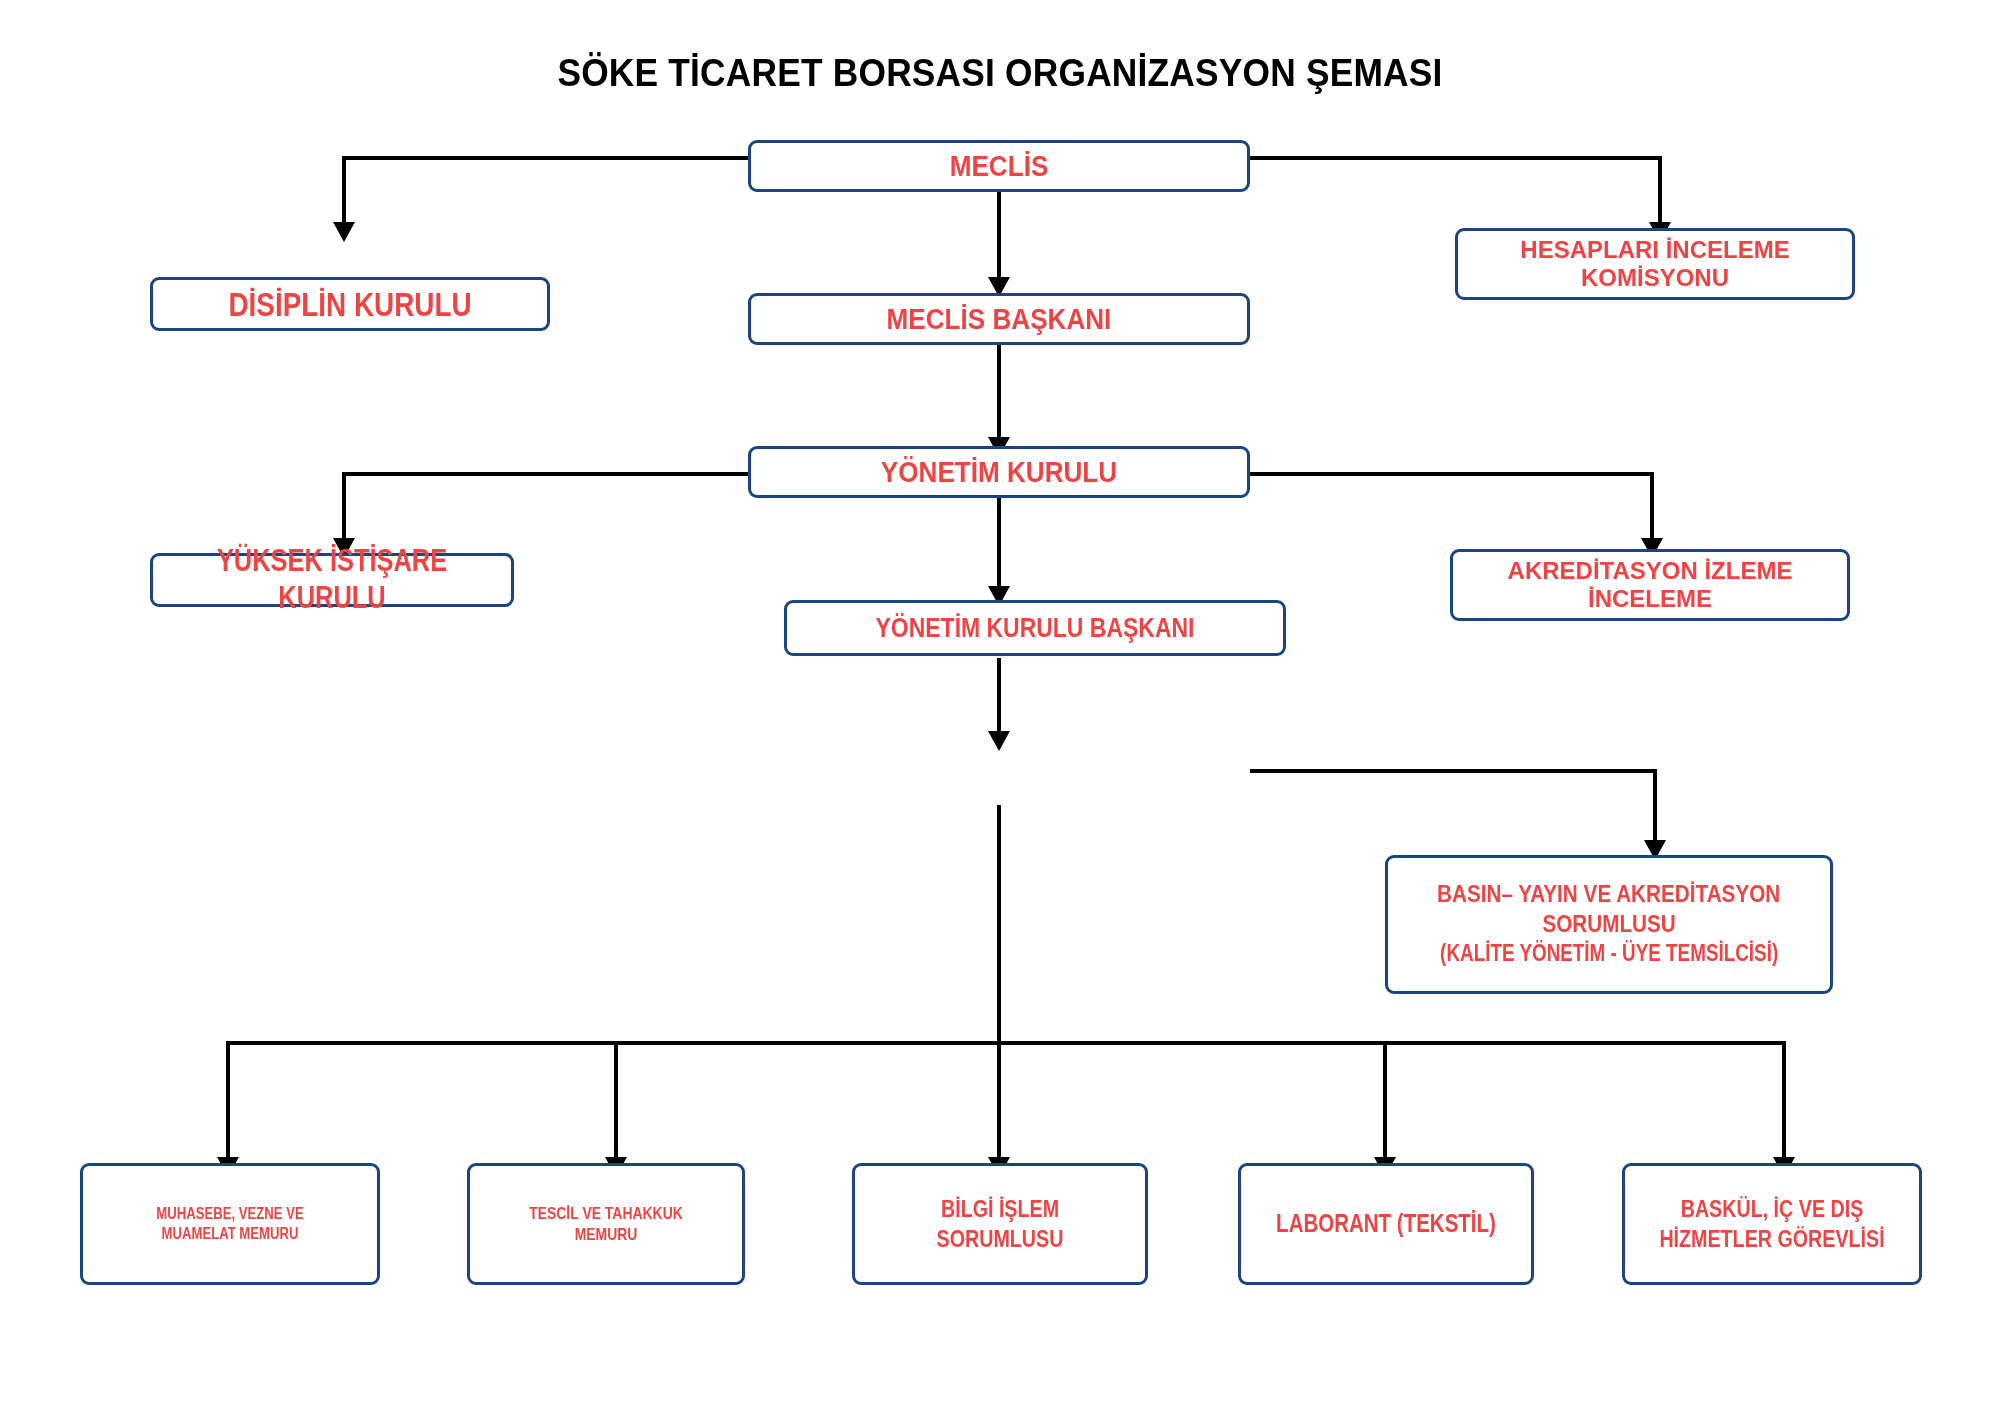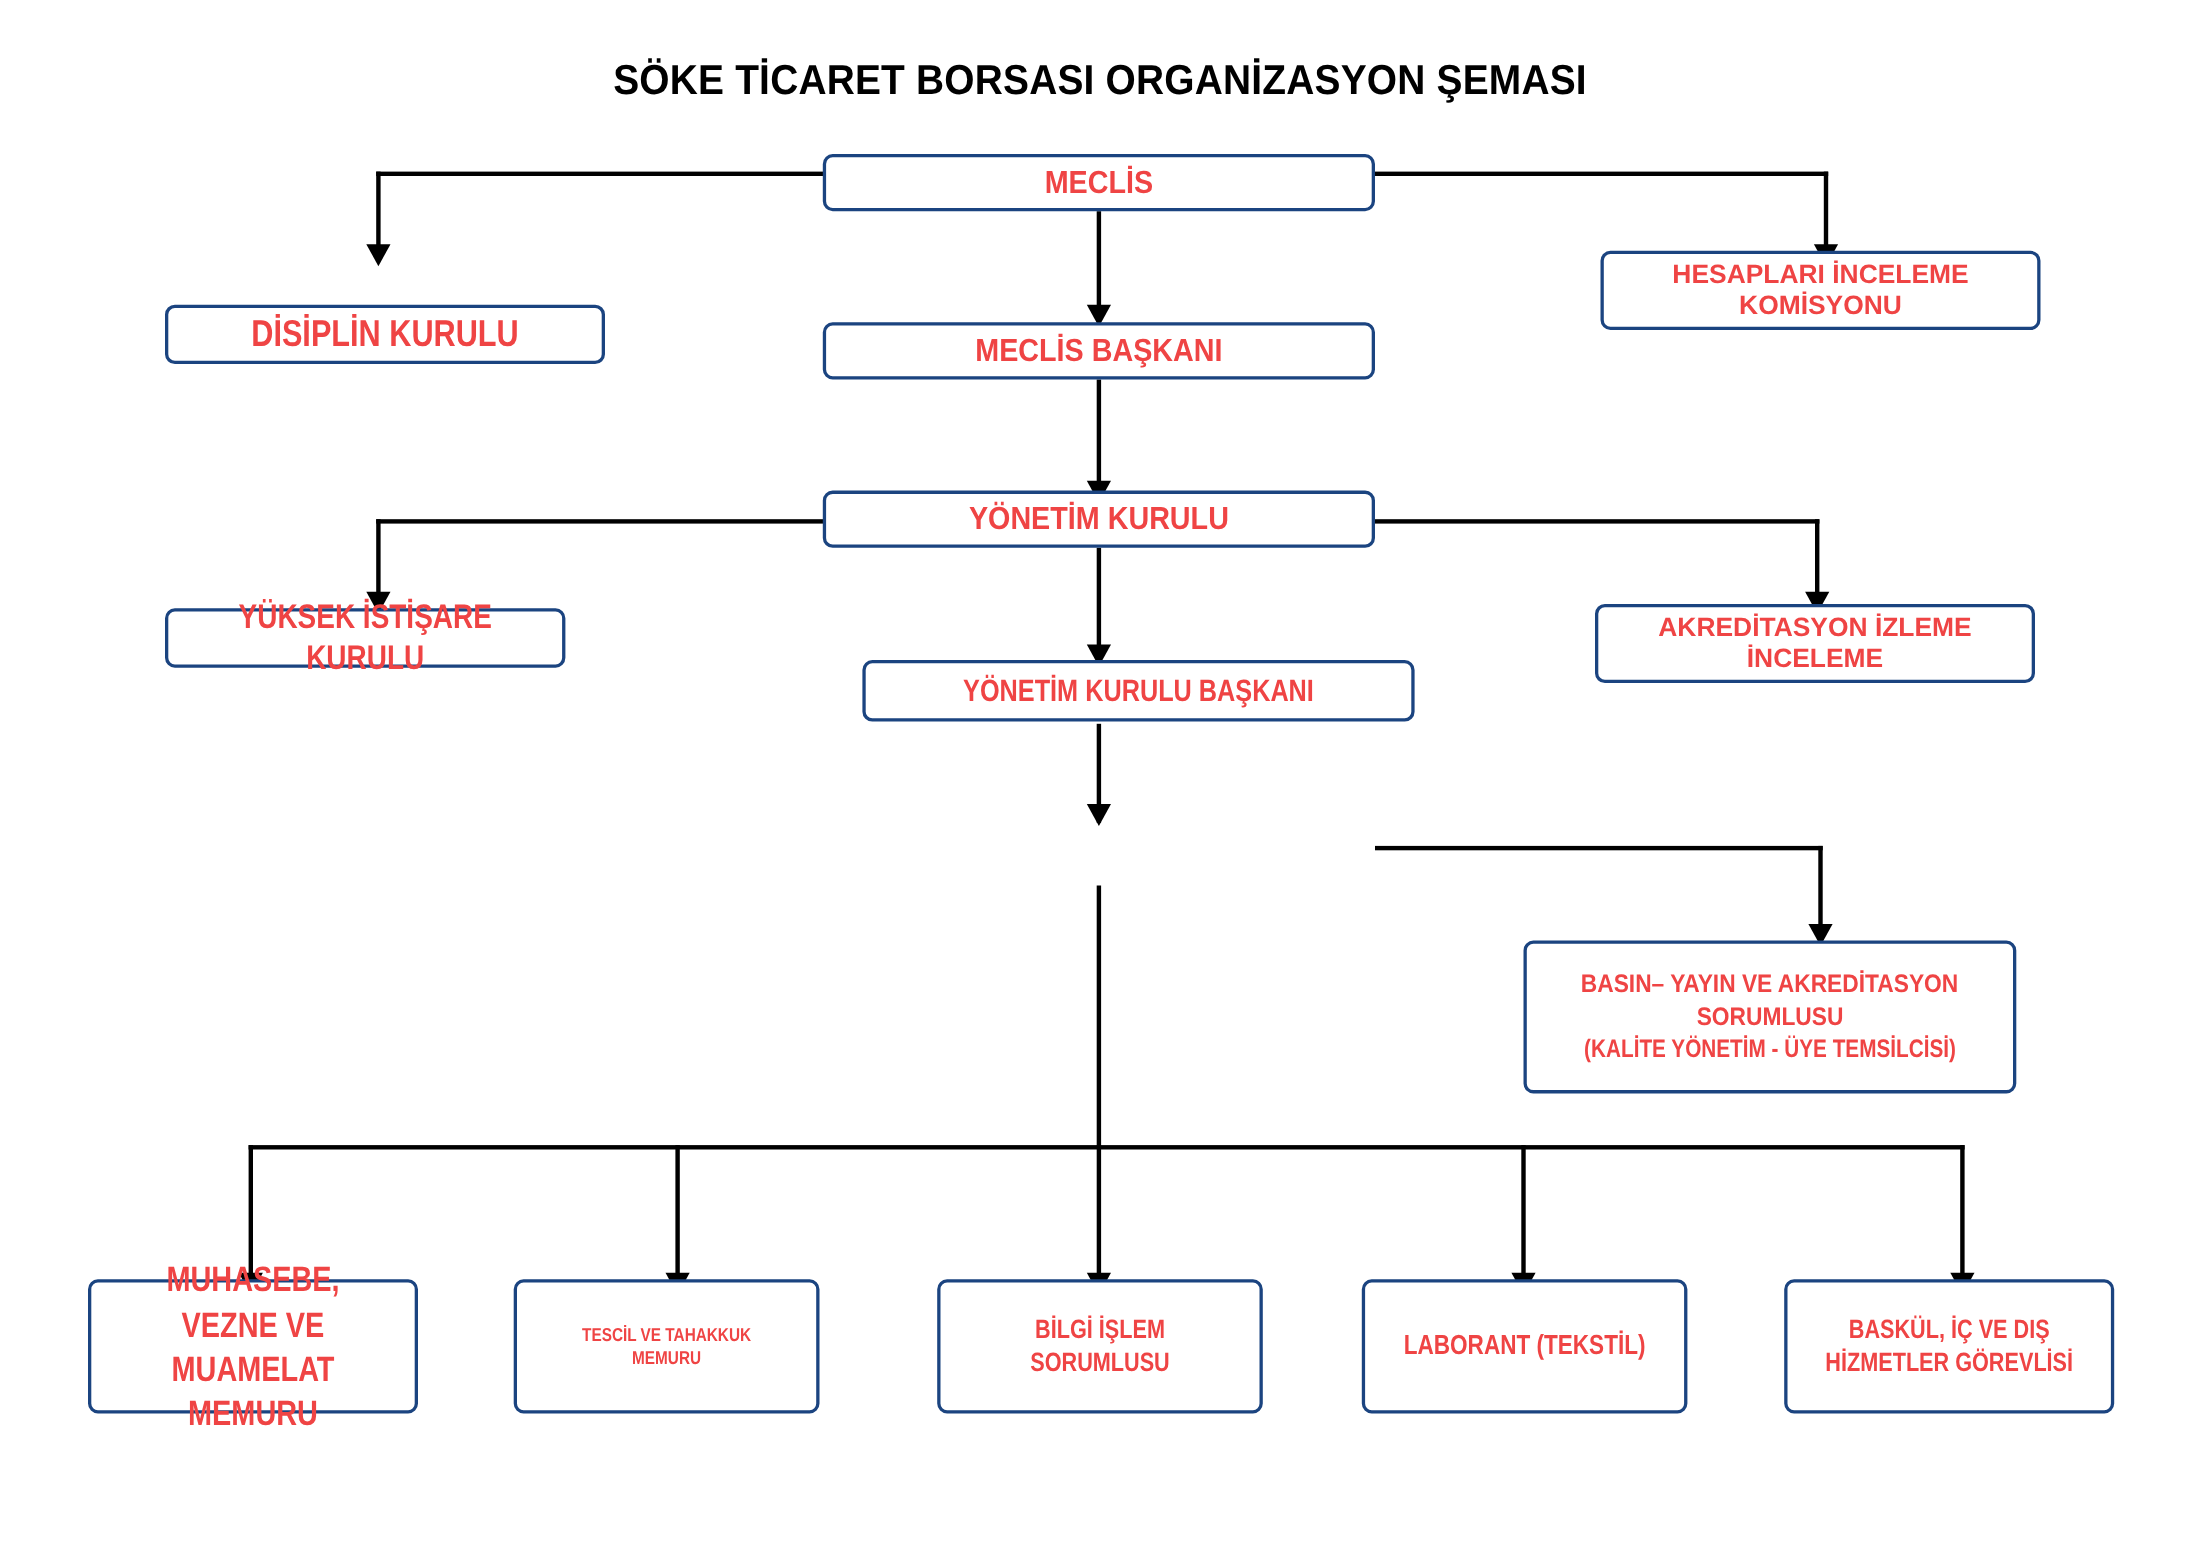--- a/index.html
+++ b/index.html
@@ -170,7 +170,7 @@
     </span>
   </div>
 
-  <div class="node" style="left:80px; top:1163px; width:300px; height:122px; font-size:32px; line-height:1.26;">
+  <div class="node" style="left:80px; top:1163px; width:300px; height:122px; font-size:16px; line-height:1.26;">
     <span class="txt cond2">
       <span>MUHASEBE, VEZNE VE</span><br>
       <span>MUAMELAT MEMURU</span>

